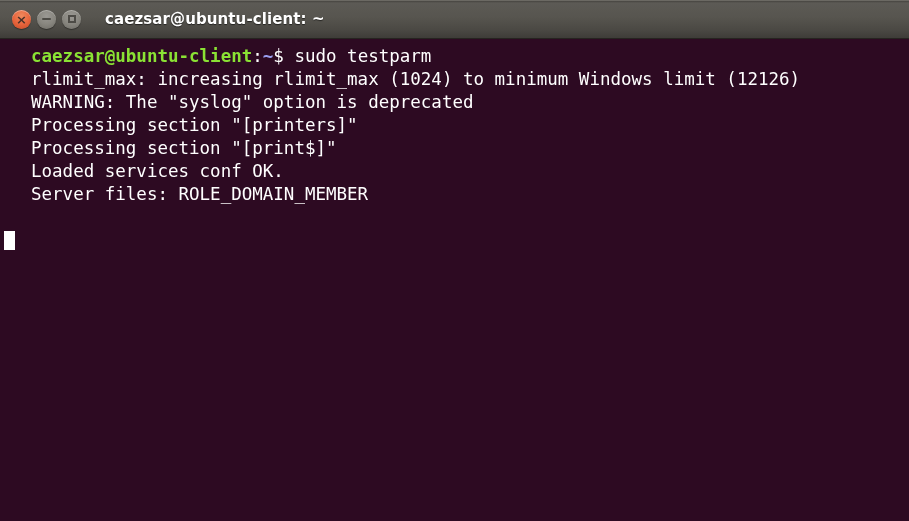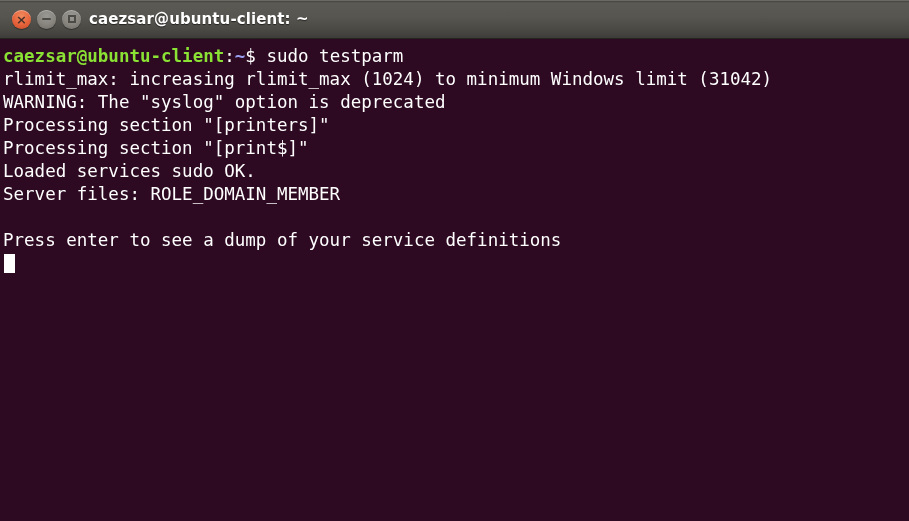--- a/index.html
+++ b/index.html
@@ -89,7 +89,7 @@
     box-sizing: border-box;
   }
   #window-title {
-    margin-left: 8px;
+    margin-left: 24px;
     color: #ffffff;
     font-family: "DejaVu Sans", sans-serif;
     font-weight: bold;

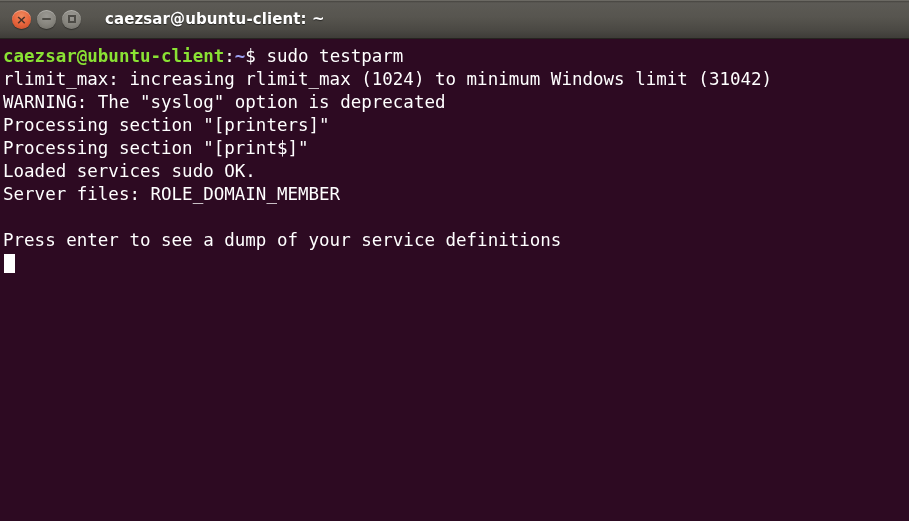--- a/index.html
+++ b/index.html
@@ -118,6 +118,7 @@
     color: #ffffff;
     white-space: pre;
     letter-spacing: 0px;
+    margin-left: 28px;
   }
   .seg-user { color: #8ae234; font-weight: bold; }
   .seg-punct { color: #ffffff; }

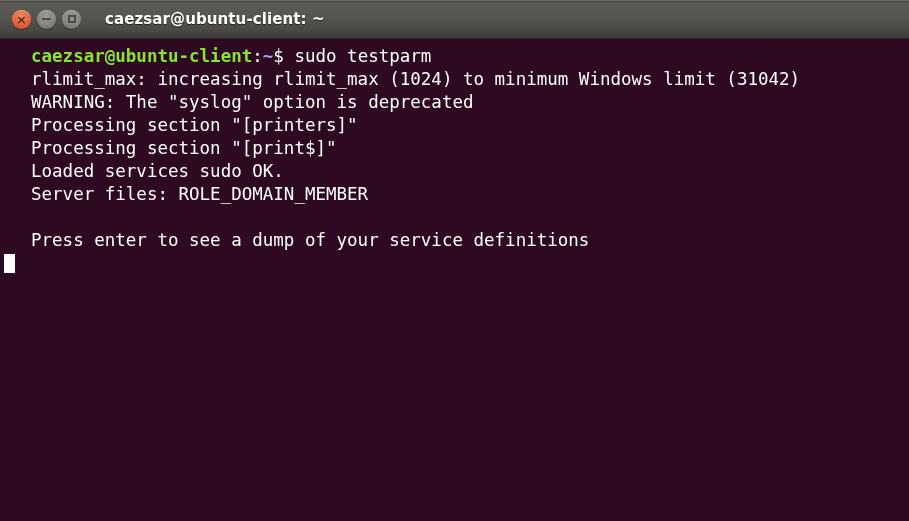--- a/index.html
+++ b/index.html
@@ -162,7 +162,7 @@
 
     <div class="line"><span class="seg-user">caezsar@ubuntu-client</span><span class="seg-punct">:</span><span class="seg-path">~</span><span class="seg-punct">$</span><span class="seg-cmd"> sudo testparm</span></div>
 
-    <div class="line">rlimit_max: increasing rlimit_max (1024) to minimum Windows limit (31042)</div>
+    <div class="line">rlimit_max: increasing rlimit_max (1024) to minimum Windows limit (12126)</div>
     <div class="line">WARNING: The "syslog" option is deprecated</div>
     <div class="line">Processing section "[printers]"</div>
     <div class="line">Processing section "[print$]"</div>

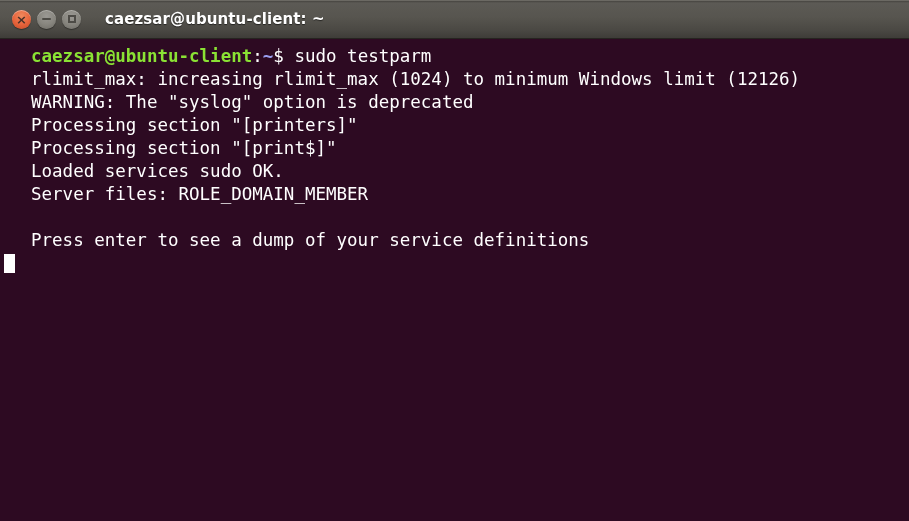--- a/index.html
+++ b/index.html
@@ -166,7 +166,7 @@
     <div class="line">WARNING: The "syslog" option is deprecated</div>
     <div class="line">Processing section "[printers]"</div>
     <div class="line">Processing section "[print$]"</div>
-    <div class="line">Loaded services sudo OK.</div>
+    <div class="line">Loaded services conf OK.</div>
     <div class="line">Server files: ROLE_DOMAIN_MEMBER</div>
     <div class="line blank"></div>
     <div class="line">Press enter to see a dump of your service definitions</div>

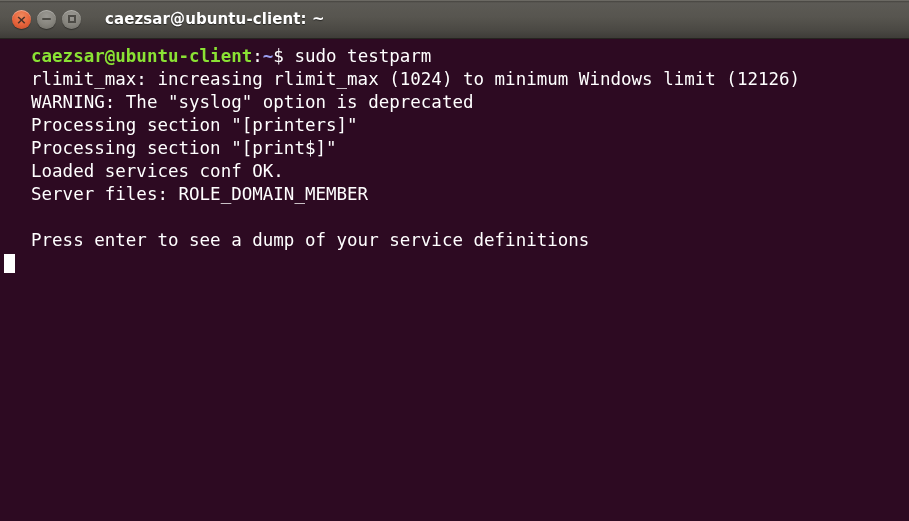--- a/index.html
+++ b/index.html
@@ -169,7 +169,6 @@
     <div class="line">Loaded services conf OK.</div>
     <div class="line">Server files: ROLE_DOMAIN_MEMBER</div>
     <div class="line blank"></div>
-    <div class="line">Press enter to see a dump of your service definitions</div>
 
     <div id="cursor-line">
       <span id="cursor"></span>

